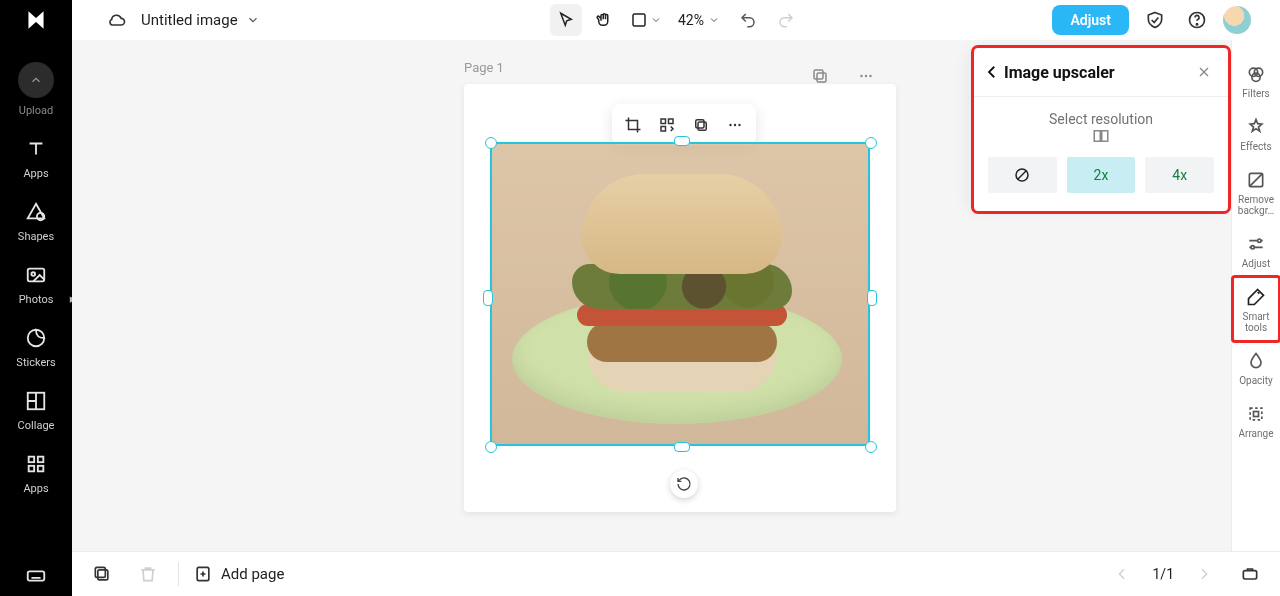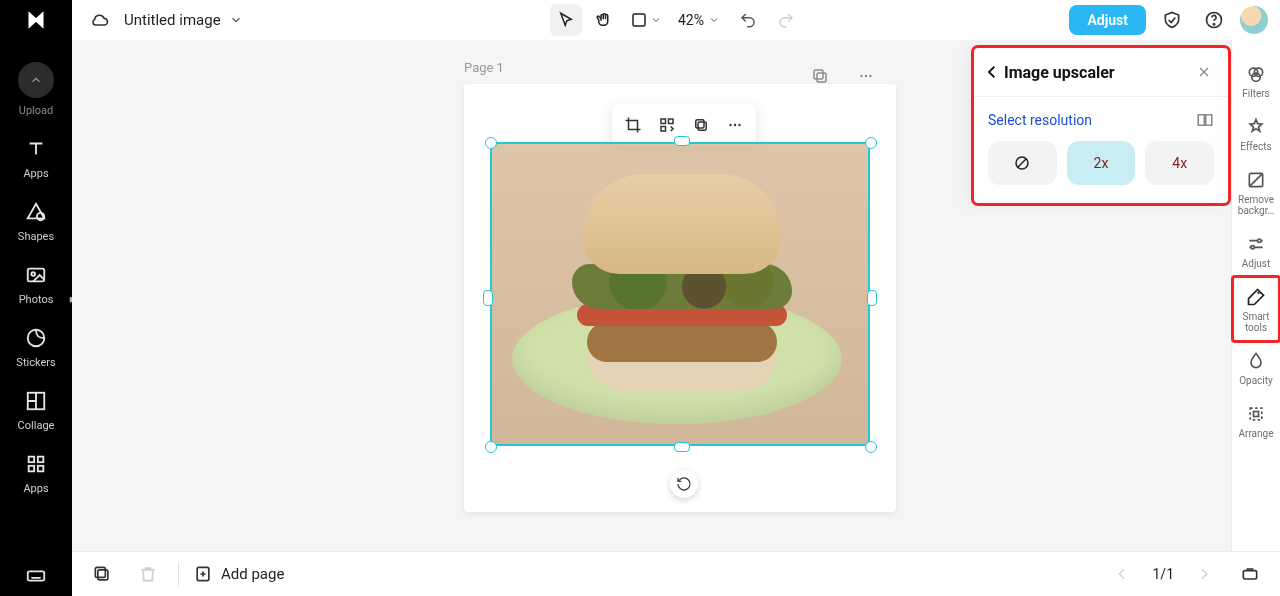--- a/index.html
+++ b/index.html
@@ -77,7 +77,7 @@
     border-bottom: 1px solid #ececec;
     display: flex;
     align-items: center;
-    padding: 0 12px;
+    padding: 0 29px;
     background:#fff;
   }
   .tb-icon {

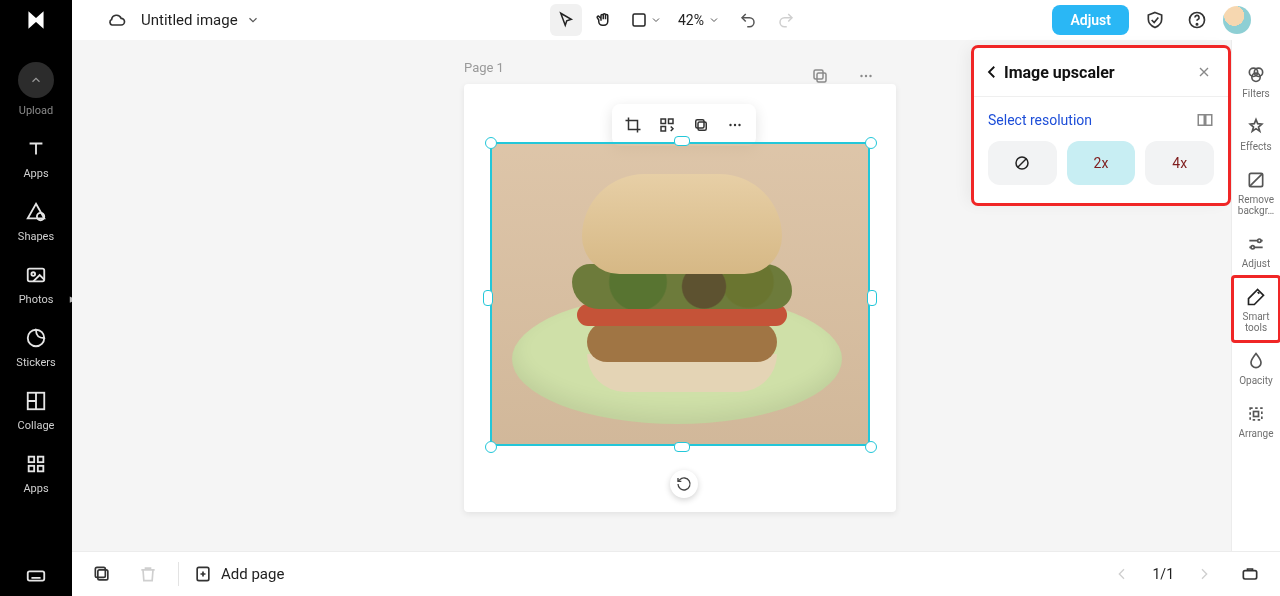--- a/index.html
+++ b/index.html
@@ -301,8 +301,9 @@
   .panel-body { padding:14px 14px 18px 14px; }
   .panel-row-label {
     display:flex; align-items:center; justify-content:space-between;
-    font-size:14px; color:#1d4ed8;
+    font-size:14px; color:#737373;
     margin-bottom:12px;
+    flex-direction:column;
   }
   .res-buttons {
     display:flex; gap:10px;

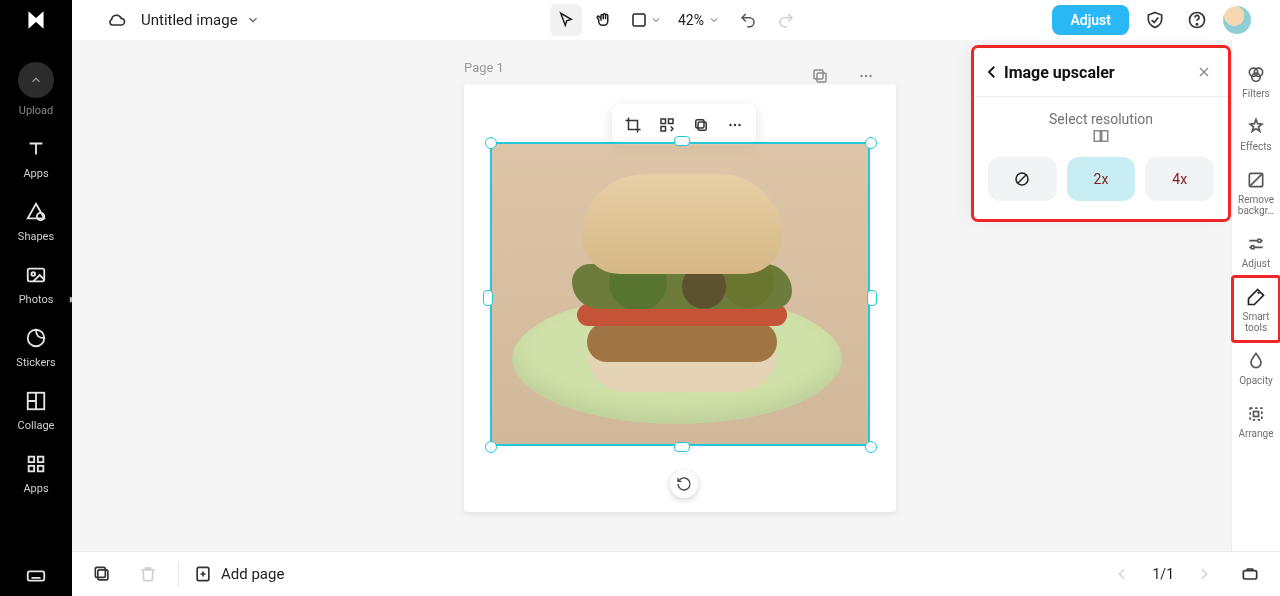--- a/index.html
+++ b/index.html
@@ -310,11 +310,11 @@
   }
   .res-btn {
     flex:1;
-    height:44px;
-    border-radius:12px;
+    height:36px;
+    border-radius:2px;
     background:#f2f3f4;
     display:flex; align-items:center; justify-content:center;
-    font-size:14px; color:#7f1d1d;
+    font-size:14px; color:#15803d;
     cursor:pointer;
   }
   .res-btn.active { background:#c8eef3; }

